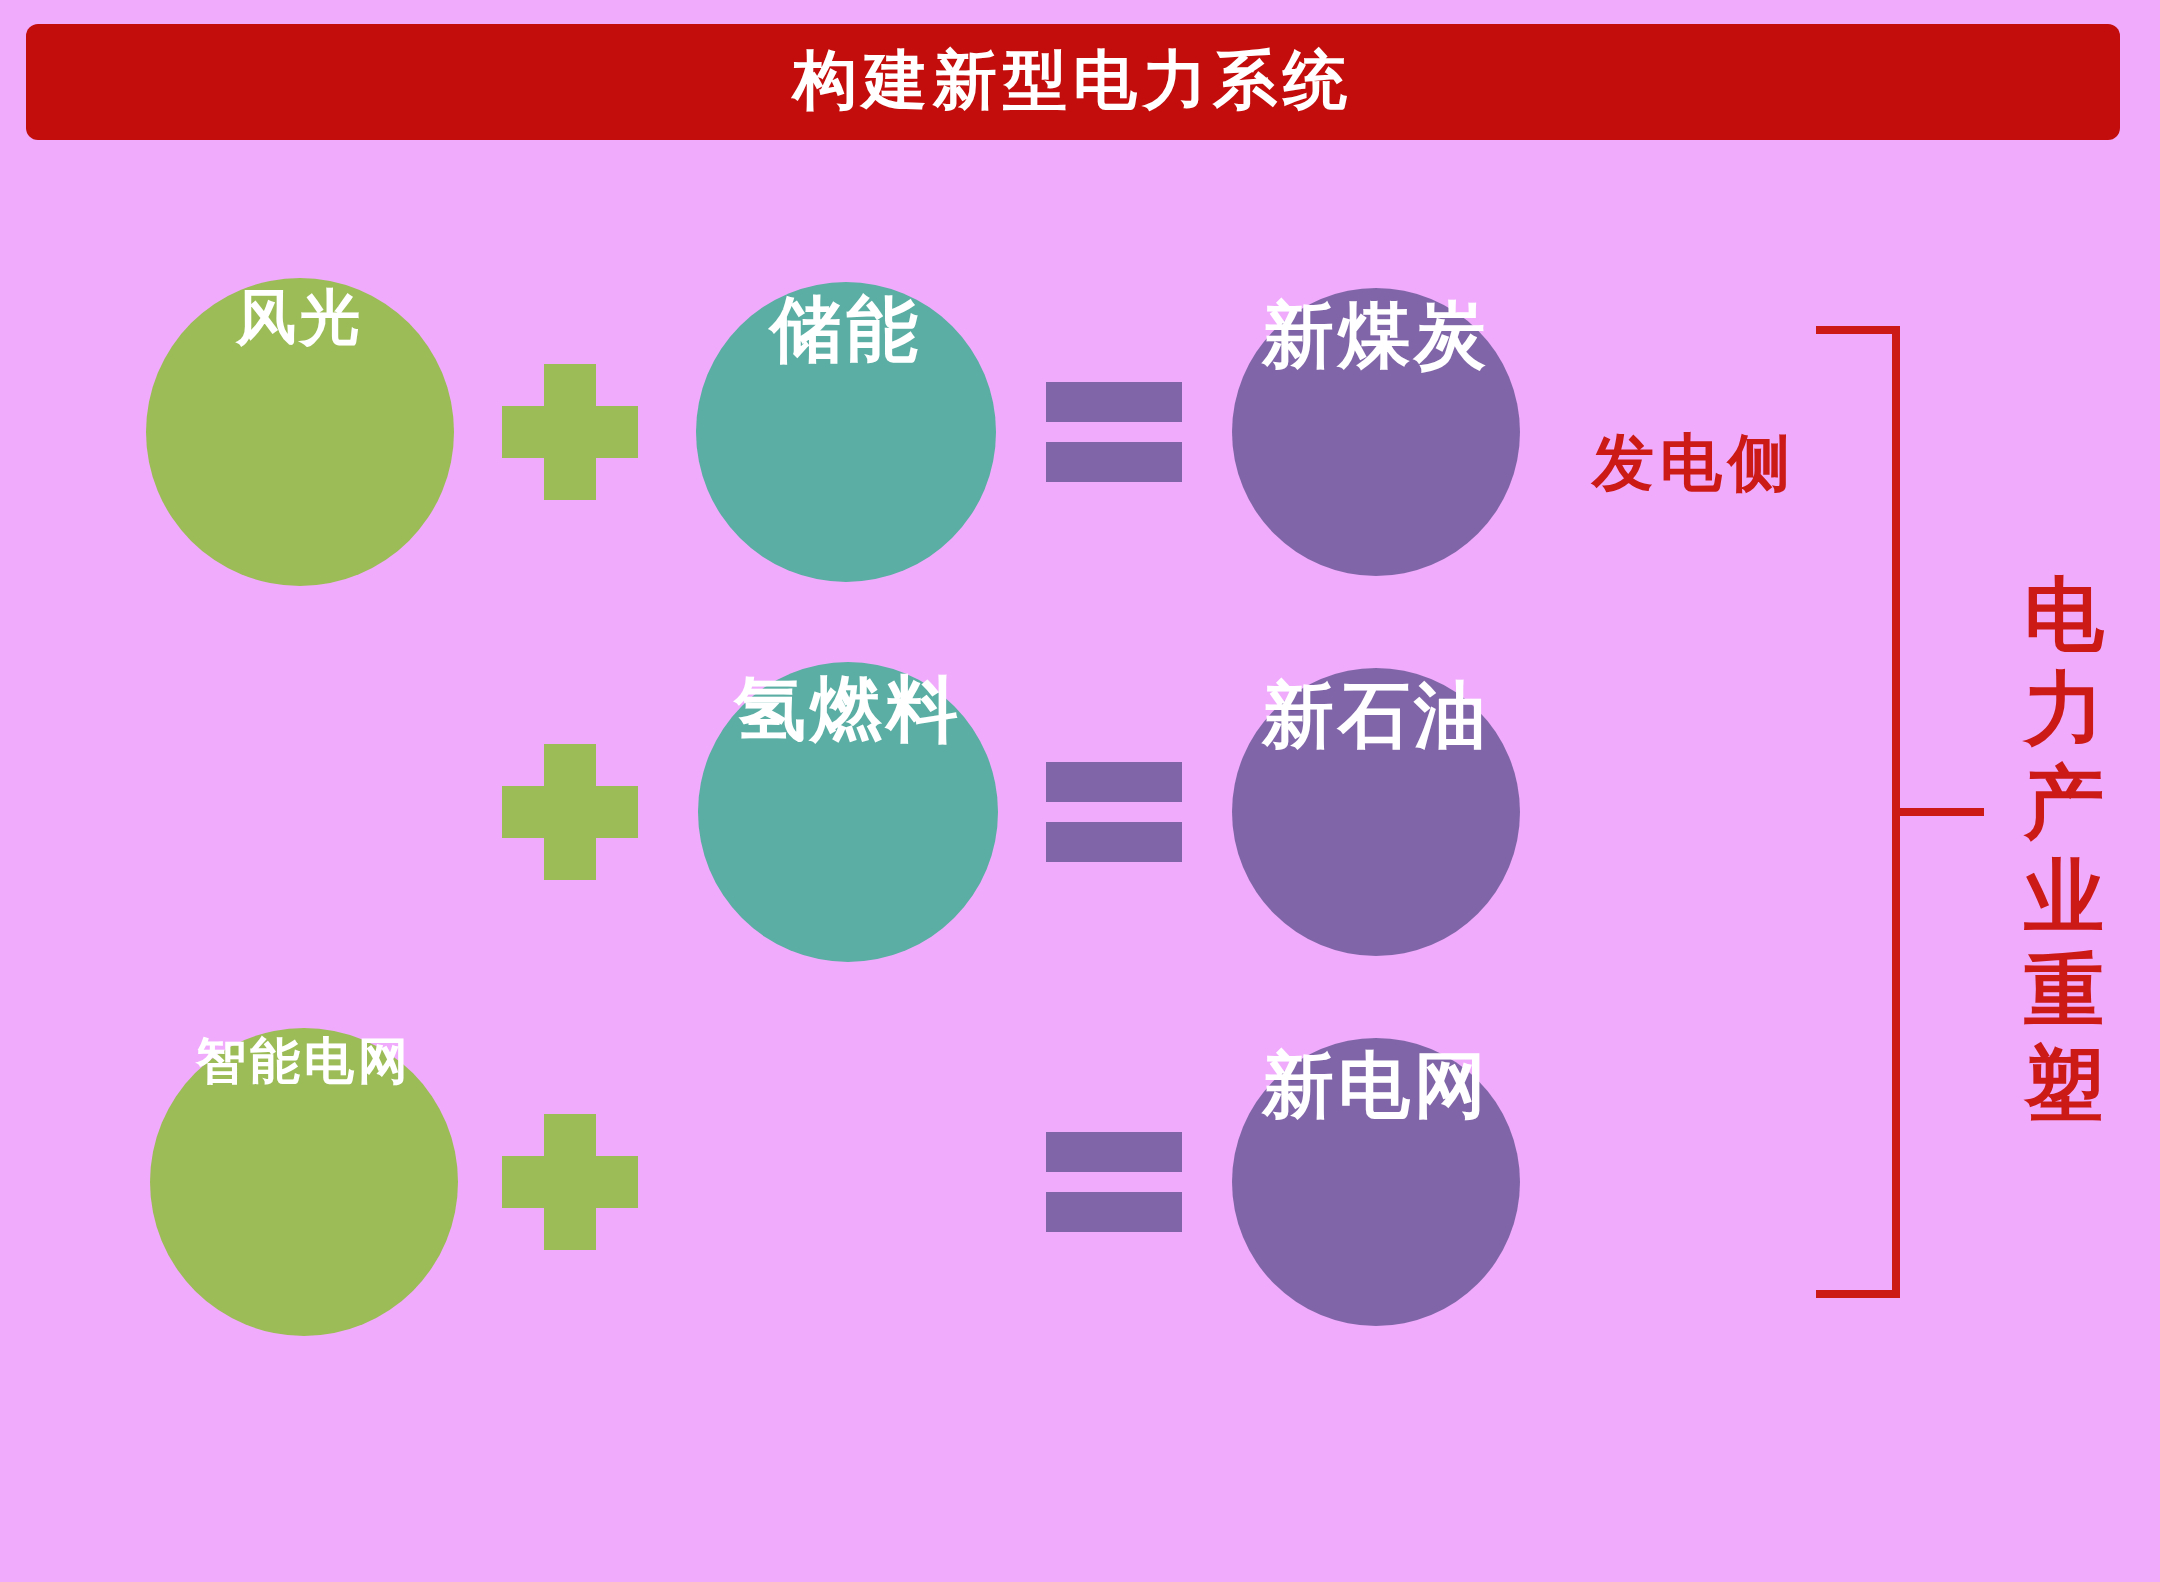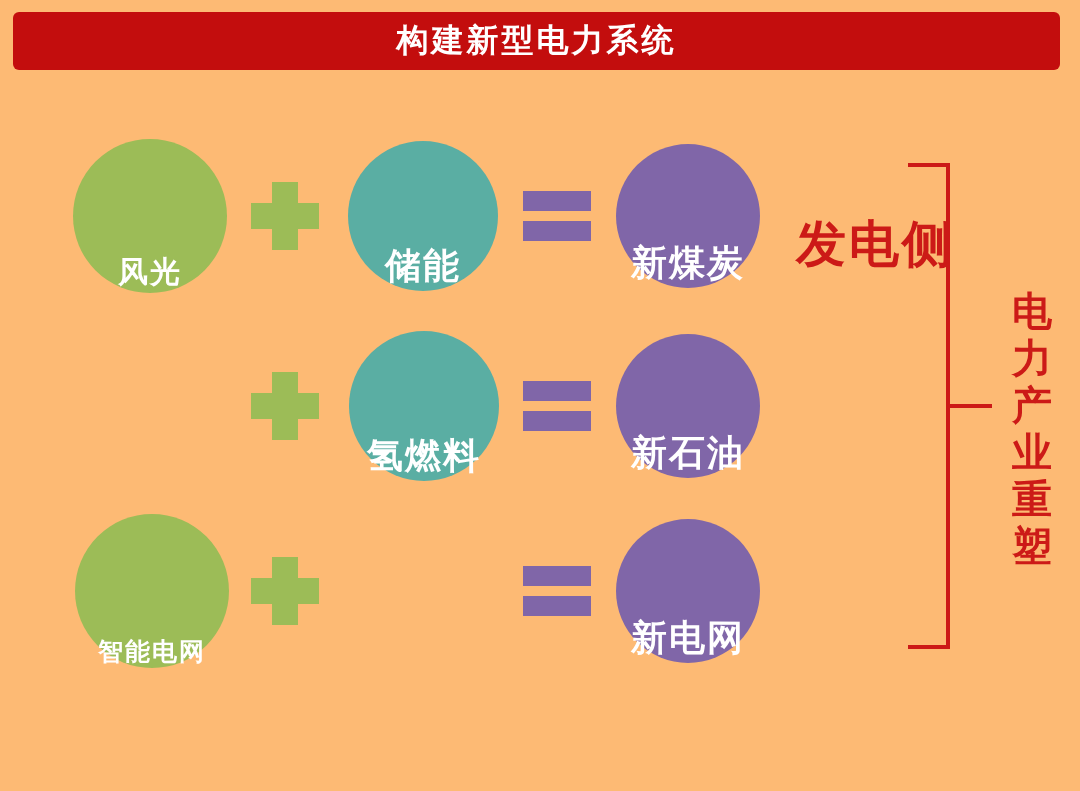--- a/index.html
+++ b/index.html
@@ -8,9 +8,9 @@
     position: relative;
     width: 1080px;
     height: 791px;
-    background: #fdba74;
+    background: #f0abfc;
     overflow: hidden;
-    font-family: Liberation Serif, serif;
+    font-family: Liberation Mono, monospace;
   }
 
   

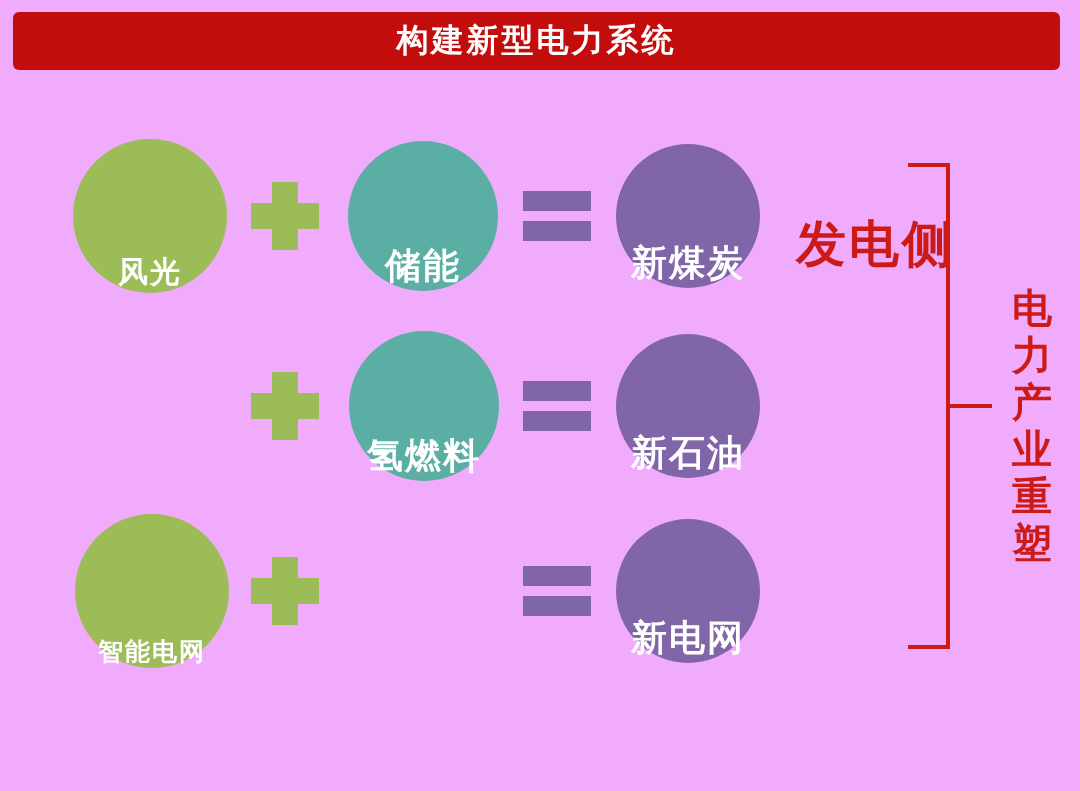--- a/index.html
+++ b/index.html
@@ -34,7 +34,7 @@
   .circle {
     position: absolute;
     border-radius: 50%;
-    display: flex; align-items: flex-end; justify-content: center;
+    display: flex; align-items: flex-start; justify-content: center;
   }
   .circle.green  { background: #9cbc57; }
   .circle.teal   { background: #5aaea3; }

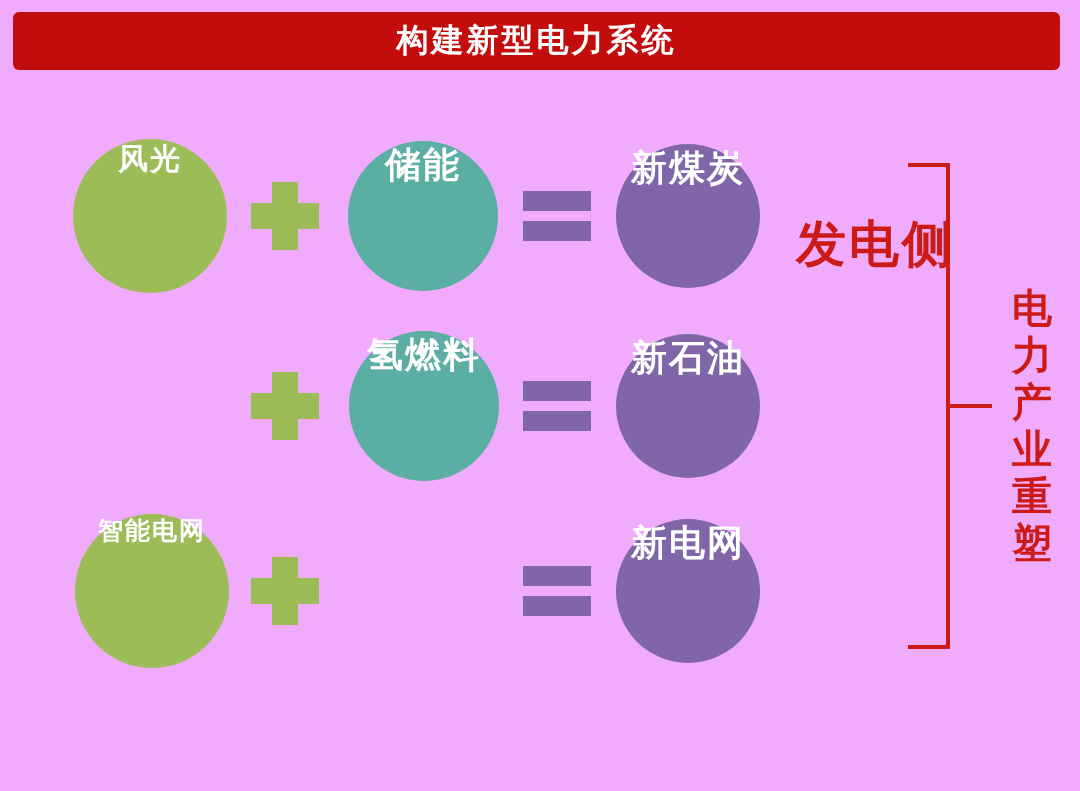--- a/index.html
+++ b/index.html
@@ -62,7 +62,7 @@
     position: absolute;
     left: 796px;
     color: #cc1a17;
-    font-size: 50px;
+    font-size: 31px;
     font-weight: bold;
     letter-spacing: 3px;
     white-space: nowrap;

